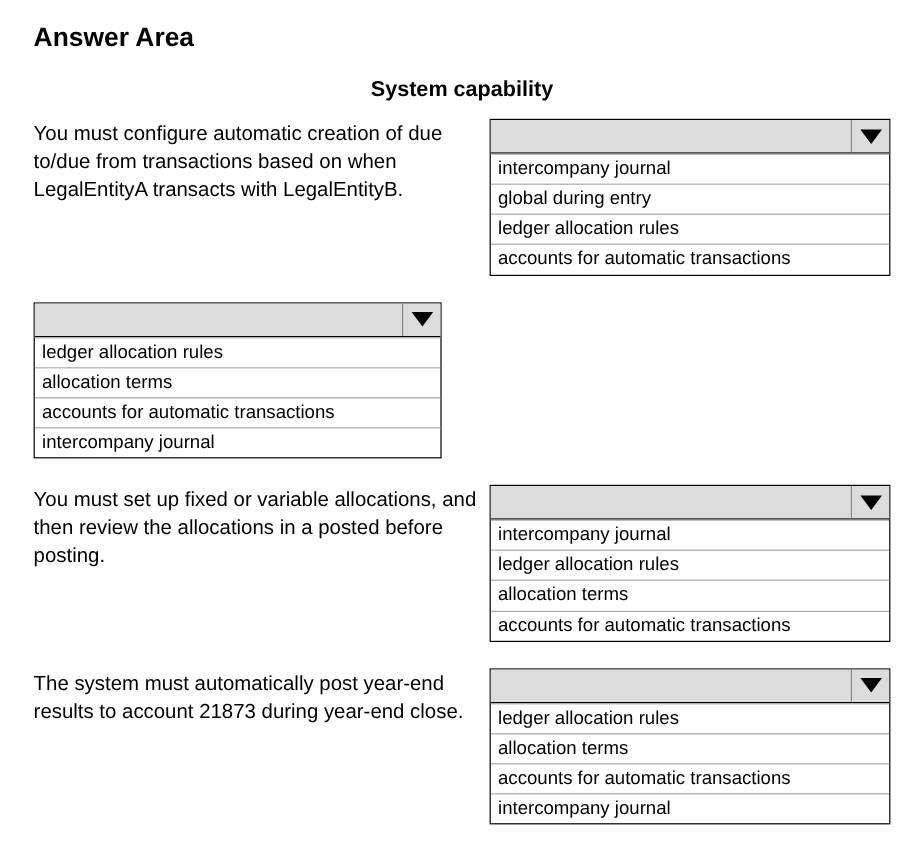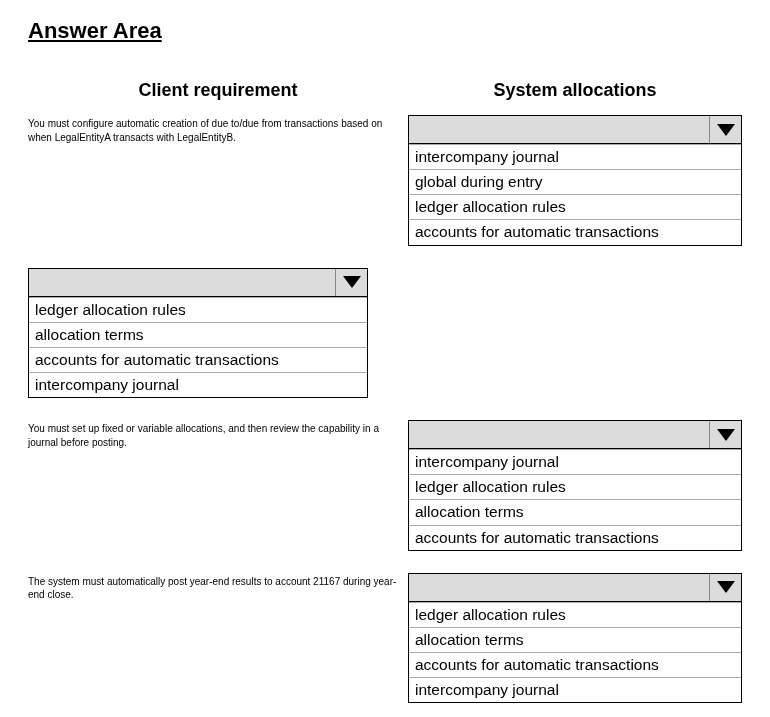--- a/index.html
+++ b/index.html
@@ -18,8 +18,7 @@
     .title {
       font-size: 22px;
       font-weight: bold;
-      margin-bottom: 36px;
-      text-decoration: underline;
+      margin-bottom: 20px;
     }
     .headers {
       display: flex;

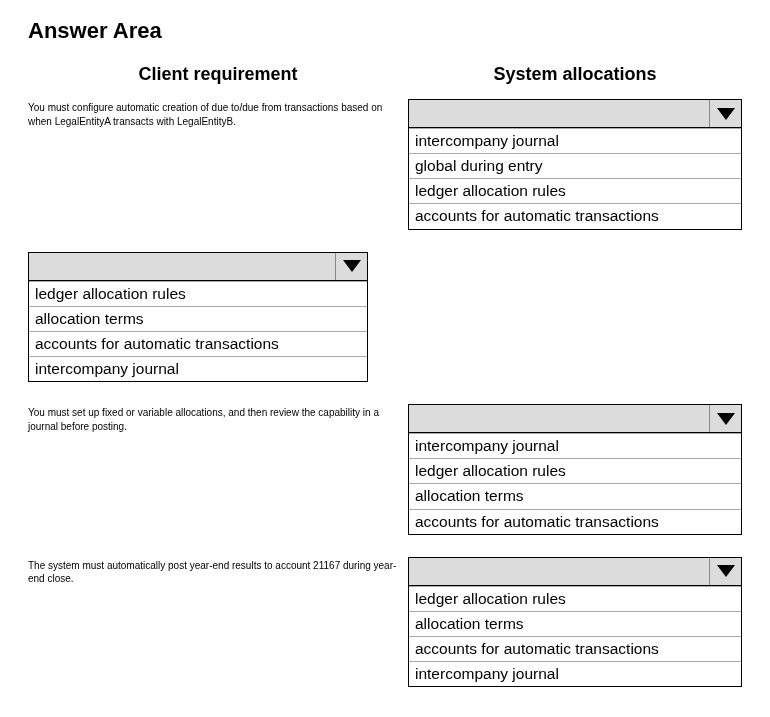--- a/index.html
+++ b/index.html
@@ -93,7 +93,6 @@
 <div class="title">Answer Area</div>
 
 <div class="headers">
-  <div class="header-left">Client requirement</div>
   <div class="header-right">System allocations</div>
 </div>
 

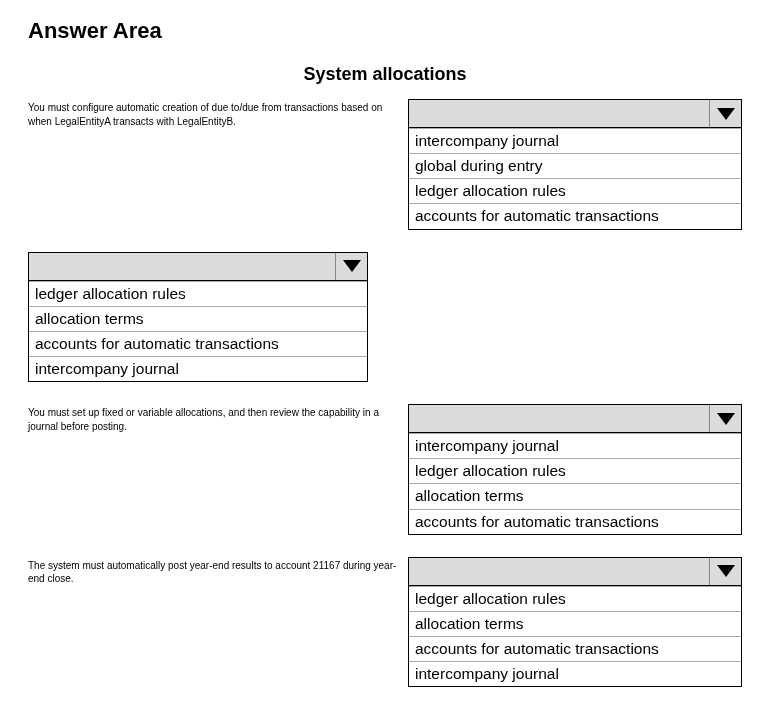--- a/index.html
+++ b/index.html
@@ -93,7 +93,7 @@
 <div class="title">Answer Area</div>
 
 <div class="headers">
-  <div class="header-right">System allocations</div>
+  <div class="header-right">System capability</div>
 </div>
 
 <div class="row">

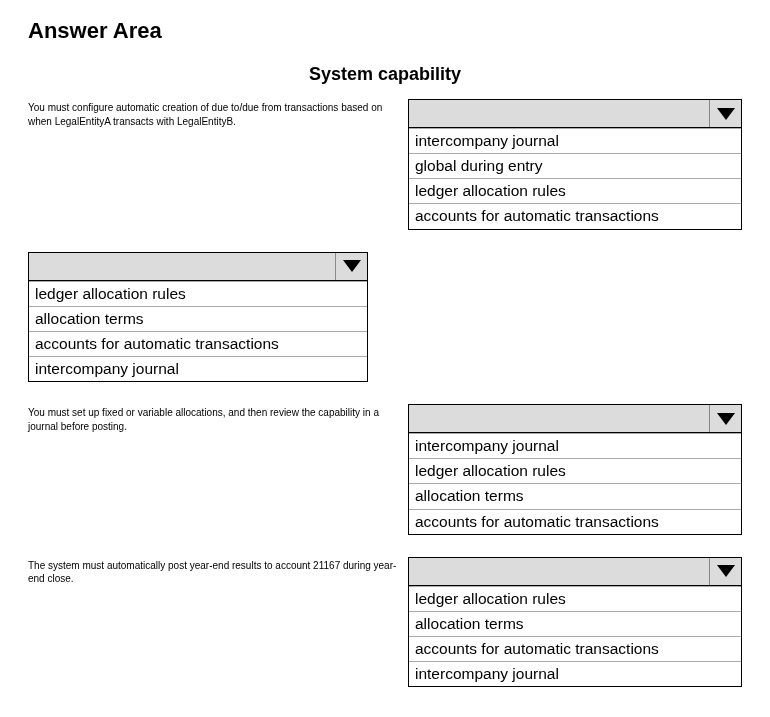--- a/index.html
+++ b/index.html
@@ -42,7 +42,7 @@
     }
     .requirement {
       width: 380px;
-      font-size: 10px;
+      font-size: 17px;
       line-height: 1.35;
       padding-right: 10px;
       padding-top: 2px;

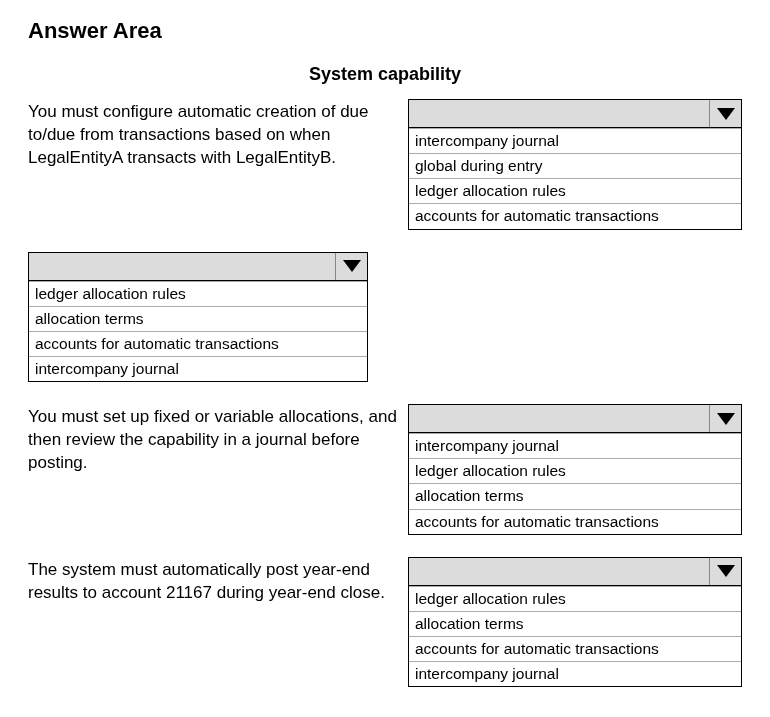--- a/index.html
+++ b/index.html
@@ -130,7 +130,7 @@
 </div>
 
 <div class="row">
-  <div class="requirement">You must set up fixed or variable allocations, and then review the capability in a journal before posting.</div>
+  <div class="requirement">You must set up fixed or variable allocations, and then review the allocations in a posted before posting.</div>
   <div class="capability">
     <div class="dropdown-box">
       <div class="dropdown-header">

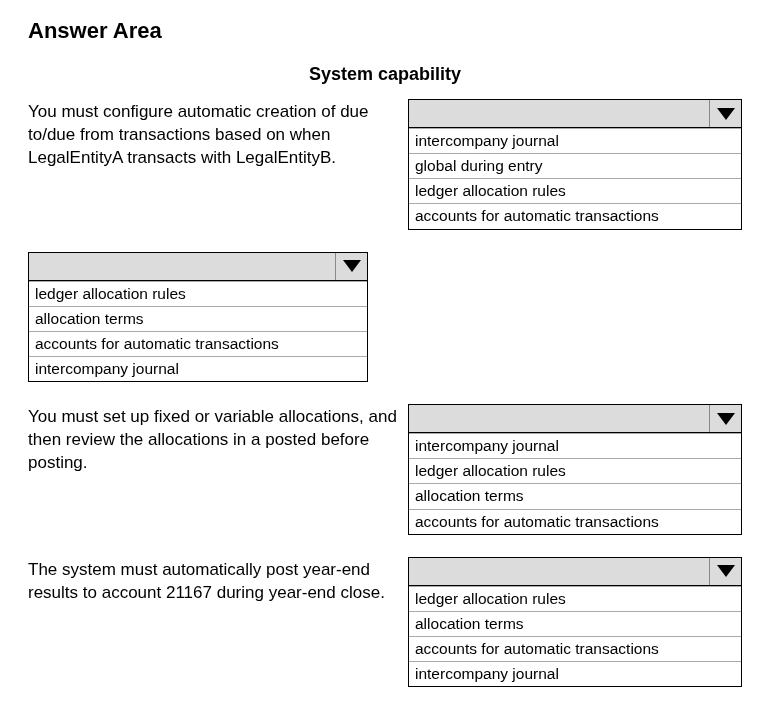--- a/index.html
+++ b/index.html
@@ -147,7 +147,7 @@
 </div>
 
 <div class="row">
-  <div class="requirement">The system must automatically post year-end results to account 21167 during year-end close.</div>
+  <div class="requirement">The system must automatically post year-end results to account 21873 during year-end close.</div>
   <div class="capability">
     <div class="dropdown-box">
       <div class="dropdown-header">

